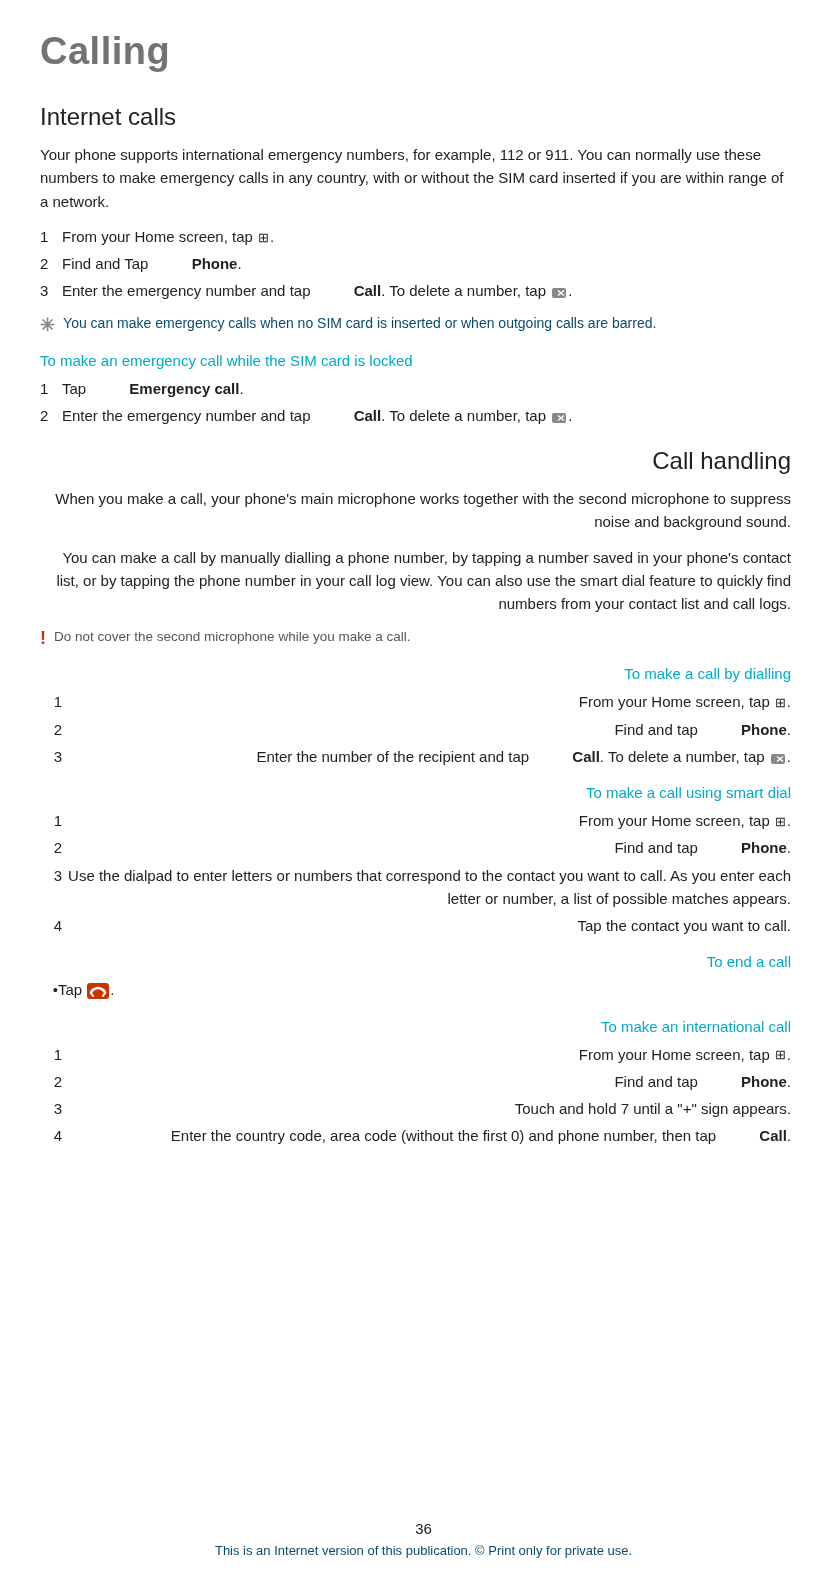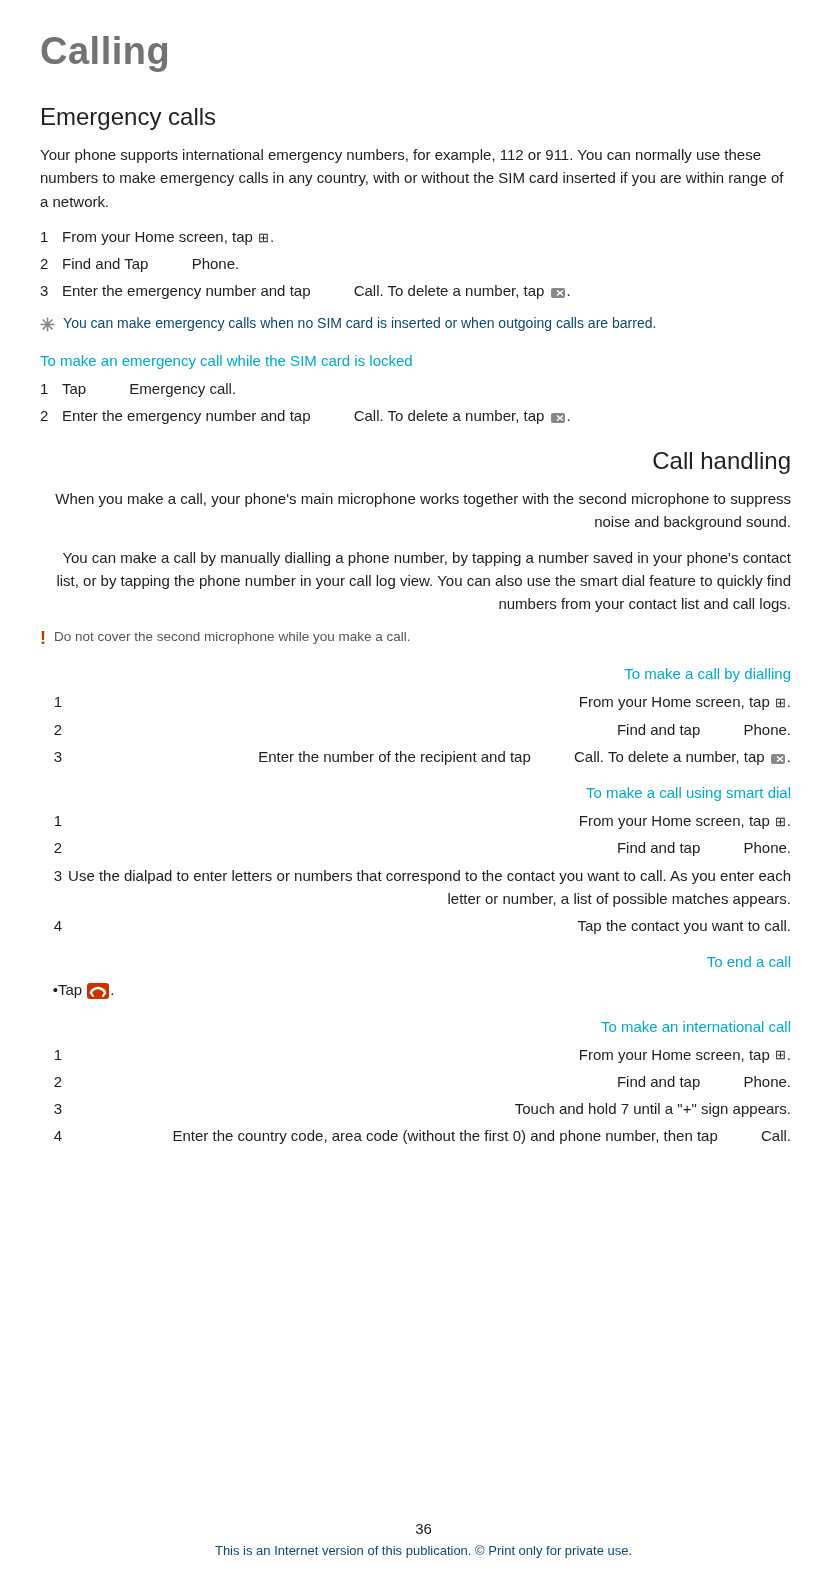--- a/index.html
+++ b/index.html
@@ -159,7 +159,7 @@
   <h1 class="page-title">Calling</h1>
 
   <div>
-    <h2 class="section-heading">Emergency calls</h2>
+    <h2 class="section-heading">Internet calls</h2>
     <p class="body-text">Your phone supports international emergency numbers, for example, 112 or 911. You can normally use these numbers to make emergency calls in any country, with or without the SIM card inserted if you are within range of a network.</p>
 
     <ol class="numbered-list">

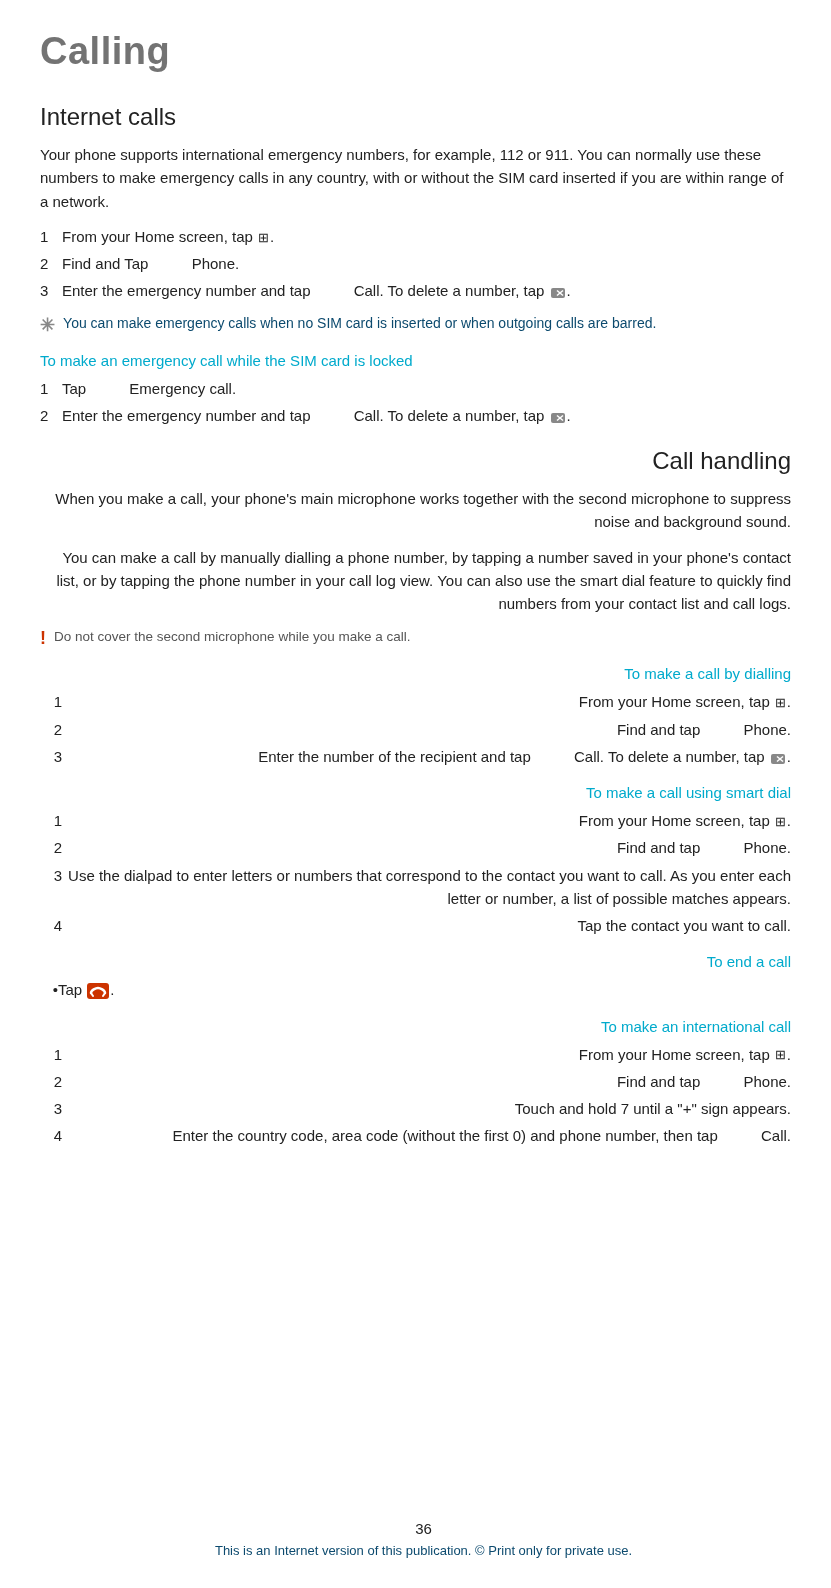--- a/index.html
+++ b/index.html
@@ -64,7 +64,7 @@
     .numbered-list li .li-content {
       flex: 1;
     }
-    .bold { font-weight: normal; padding-left: 39px; }
+    .bold { font-weight: bold; padding-left: 39px; }
     .tip-box {
       display: flex;
       align-items: flex-start;

